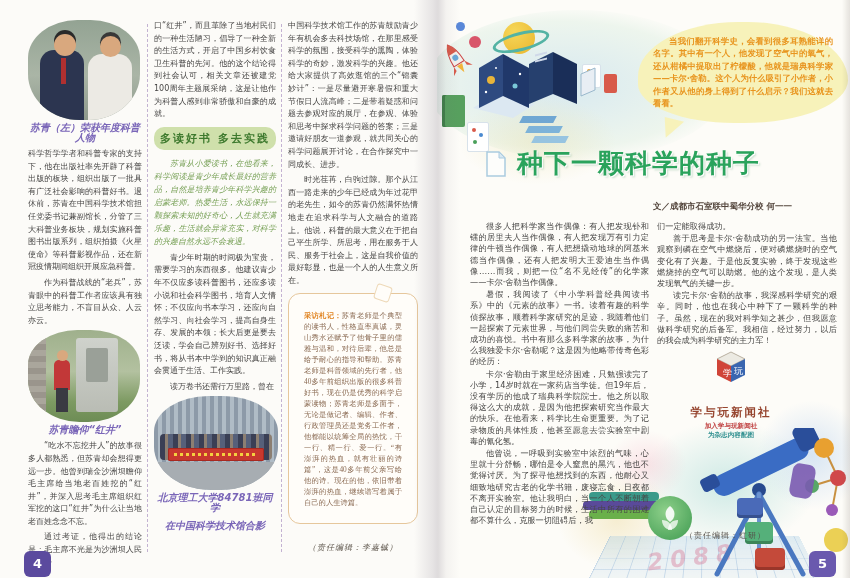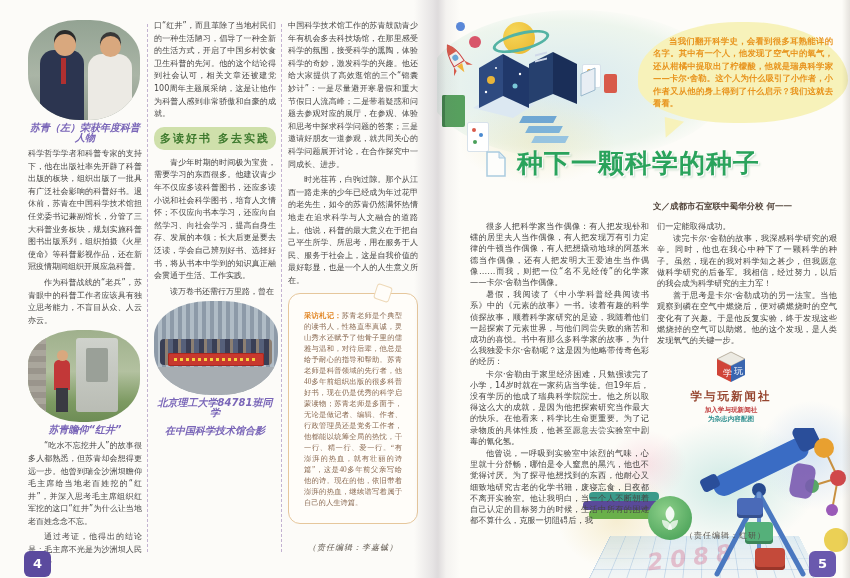--- a/index.html
+++ b/index.html
@@ -127,6 +127,7 @@
     <div class="col col2">
       <p class="body-p noindent">口“红井”，而且革除了当地村民们的一种生活陋习，倡导了一种全新的生活方式，开启了中国乡村饮食卫生科普的先河。他的这个结论得到社会认可，相关文章还被建党100周年主题展采纳，这是让他作为科普人感到非常骄傲和自豪的成就。</p>
       <div class="sec-head">多读好书 多去实践</div>
+      <p class="green-script">苏青从小爱读书，在他看来，科学阅读是青少年成长最好的营养品，自然是培养青少年科学兴趣的启蒙老师。热爱生活，永远保持一颗探索未知的好奇心，人生就充满乐趣，生活就会异常充实，对科学的兴趣自然永远不会衰退。</p>
       <p class="body-p">青少年时期的时间极为宝贵，需要学习的东西很多。他建议青少年不仅应多读科普图书，还应多读小说和社会科学图书，培育人文情怀；不仅应向书本学习，还应向自然学习、向社会学习，提高自身生存、发展的本领；长大后更是要去泛读，学会自己辨别好书、选择好书，将从书本中学到的知识真正融会贯通于生活、工作实践。</p>
       <p class="body-p">读万卷书还需行万里路，曾在</p>
       <div class="photo photo3" style="margin-top:3px;">

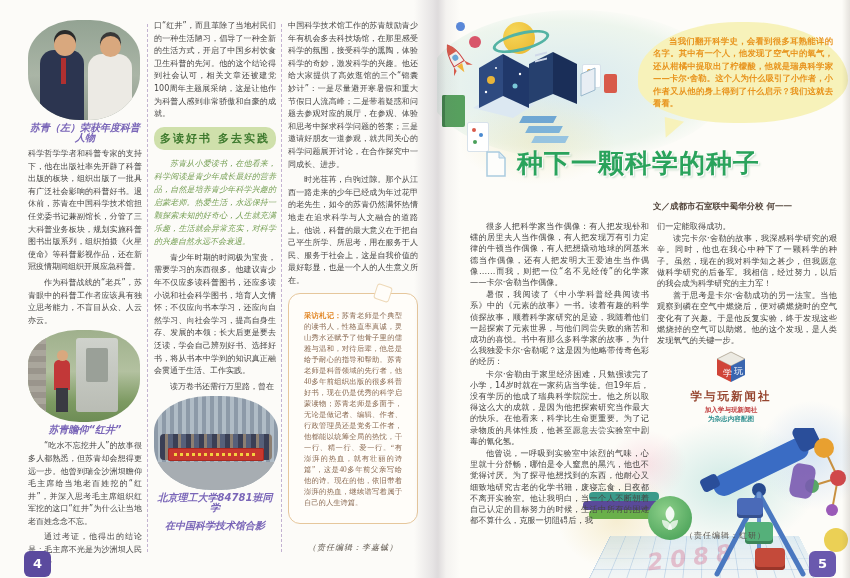--- a/index.html
+++ b/index.html
@@ -228,8 +228,8 @@
       </div>
       <div class="colB">
         <p class="body-p noindent">们一定能取得成功。</p>
+        <p class="body-p">善于思考是卡尔·舍勒成功的另一法宝。当他观察到磷在空气中燃烧后，便对磷燃烧时的空气变化有了兴趣。于是他反复实验，终于发现这些燃烧掉的空气可以助燃。他的这个发现，是人类发现氧气的关键一步。</p>
         <p class="body-p">读完卡尔·舍勒的故事，我深感科学研究的艰辛。同时，他也在我心中种下了一颗科学的种子。虽然，现在的我对科学知之甚少，但我愿意做科学研究的后备军。我相信，经过努力，以后的我会成为科学研究的主力军！</p>
-        <p class="body-p">善于思考是卡尔·舍勒成功的另一法宝。当他观察到磷在空气中燃烧后，便对磷燃烧时的空气变化有了兴趣。于是他反复实验，终于发现这些燃烧掉的空气可以助燃。他的这个发现，是人类发现氧气的关键一步。</p>
         <div class="club">
           <svg width="30" height="32" viewBox="0 0 30 32">
             <polygon points="15,1 29,8 15,15 1,8" fill="#eceae2" stroke="#b8b0a0" stroke-width="1"></polygon>

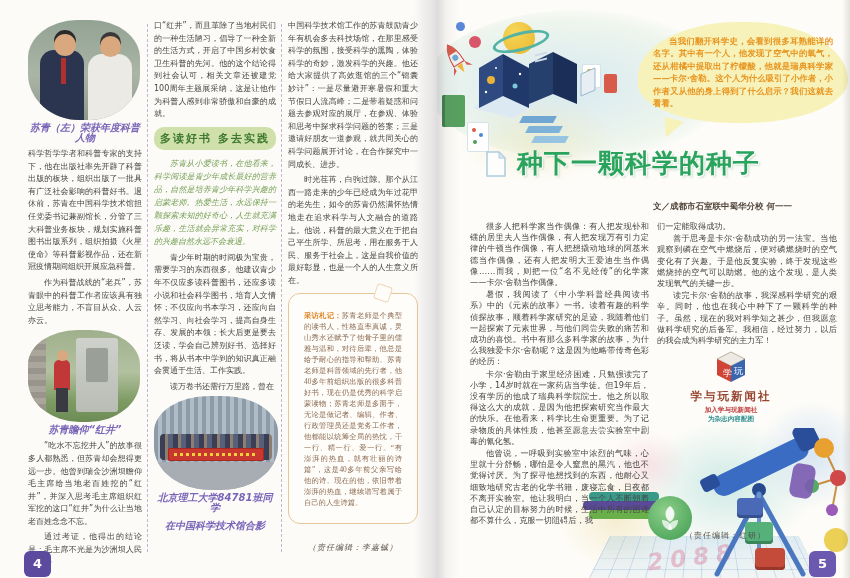--- a/index.html
+++ b/index.html
@@ -61,7 +61,7 @@
   .cols .body-p{font-size:8.2px;line-height:11.2px;margin-bottom:1px;}
 
   .club{width:124px;margin:5px 0 0 12px;text-align:center;}
-  .club-name{font-family:"DejaVu Serif",serif;font-size:11.5px;font-weight:bold;color:#96452f;letter-spacing:2px;margin-top:2px;}
+  .club-name{font-family:"DejaVu Serif",serif;font-size:11.5px;font-weight:bold;color:#96452f;letter-spacing:2px;margin-top:18px;}
   .club-l1{font-size:6.6px;color:#c04040;font-weight:bold;margin-top:2px;}
   .club-l2{font-size:6.6px;color:#2e8f8f;font-weight:bold;}
 

